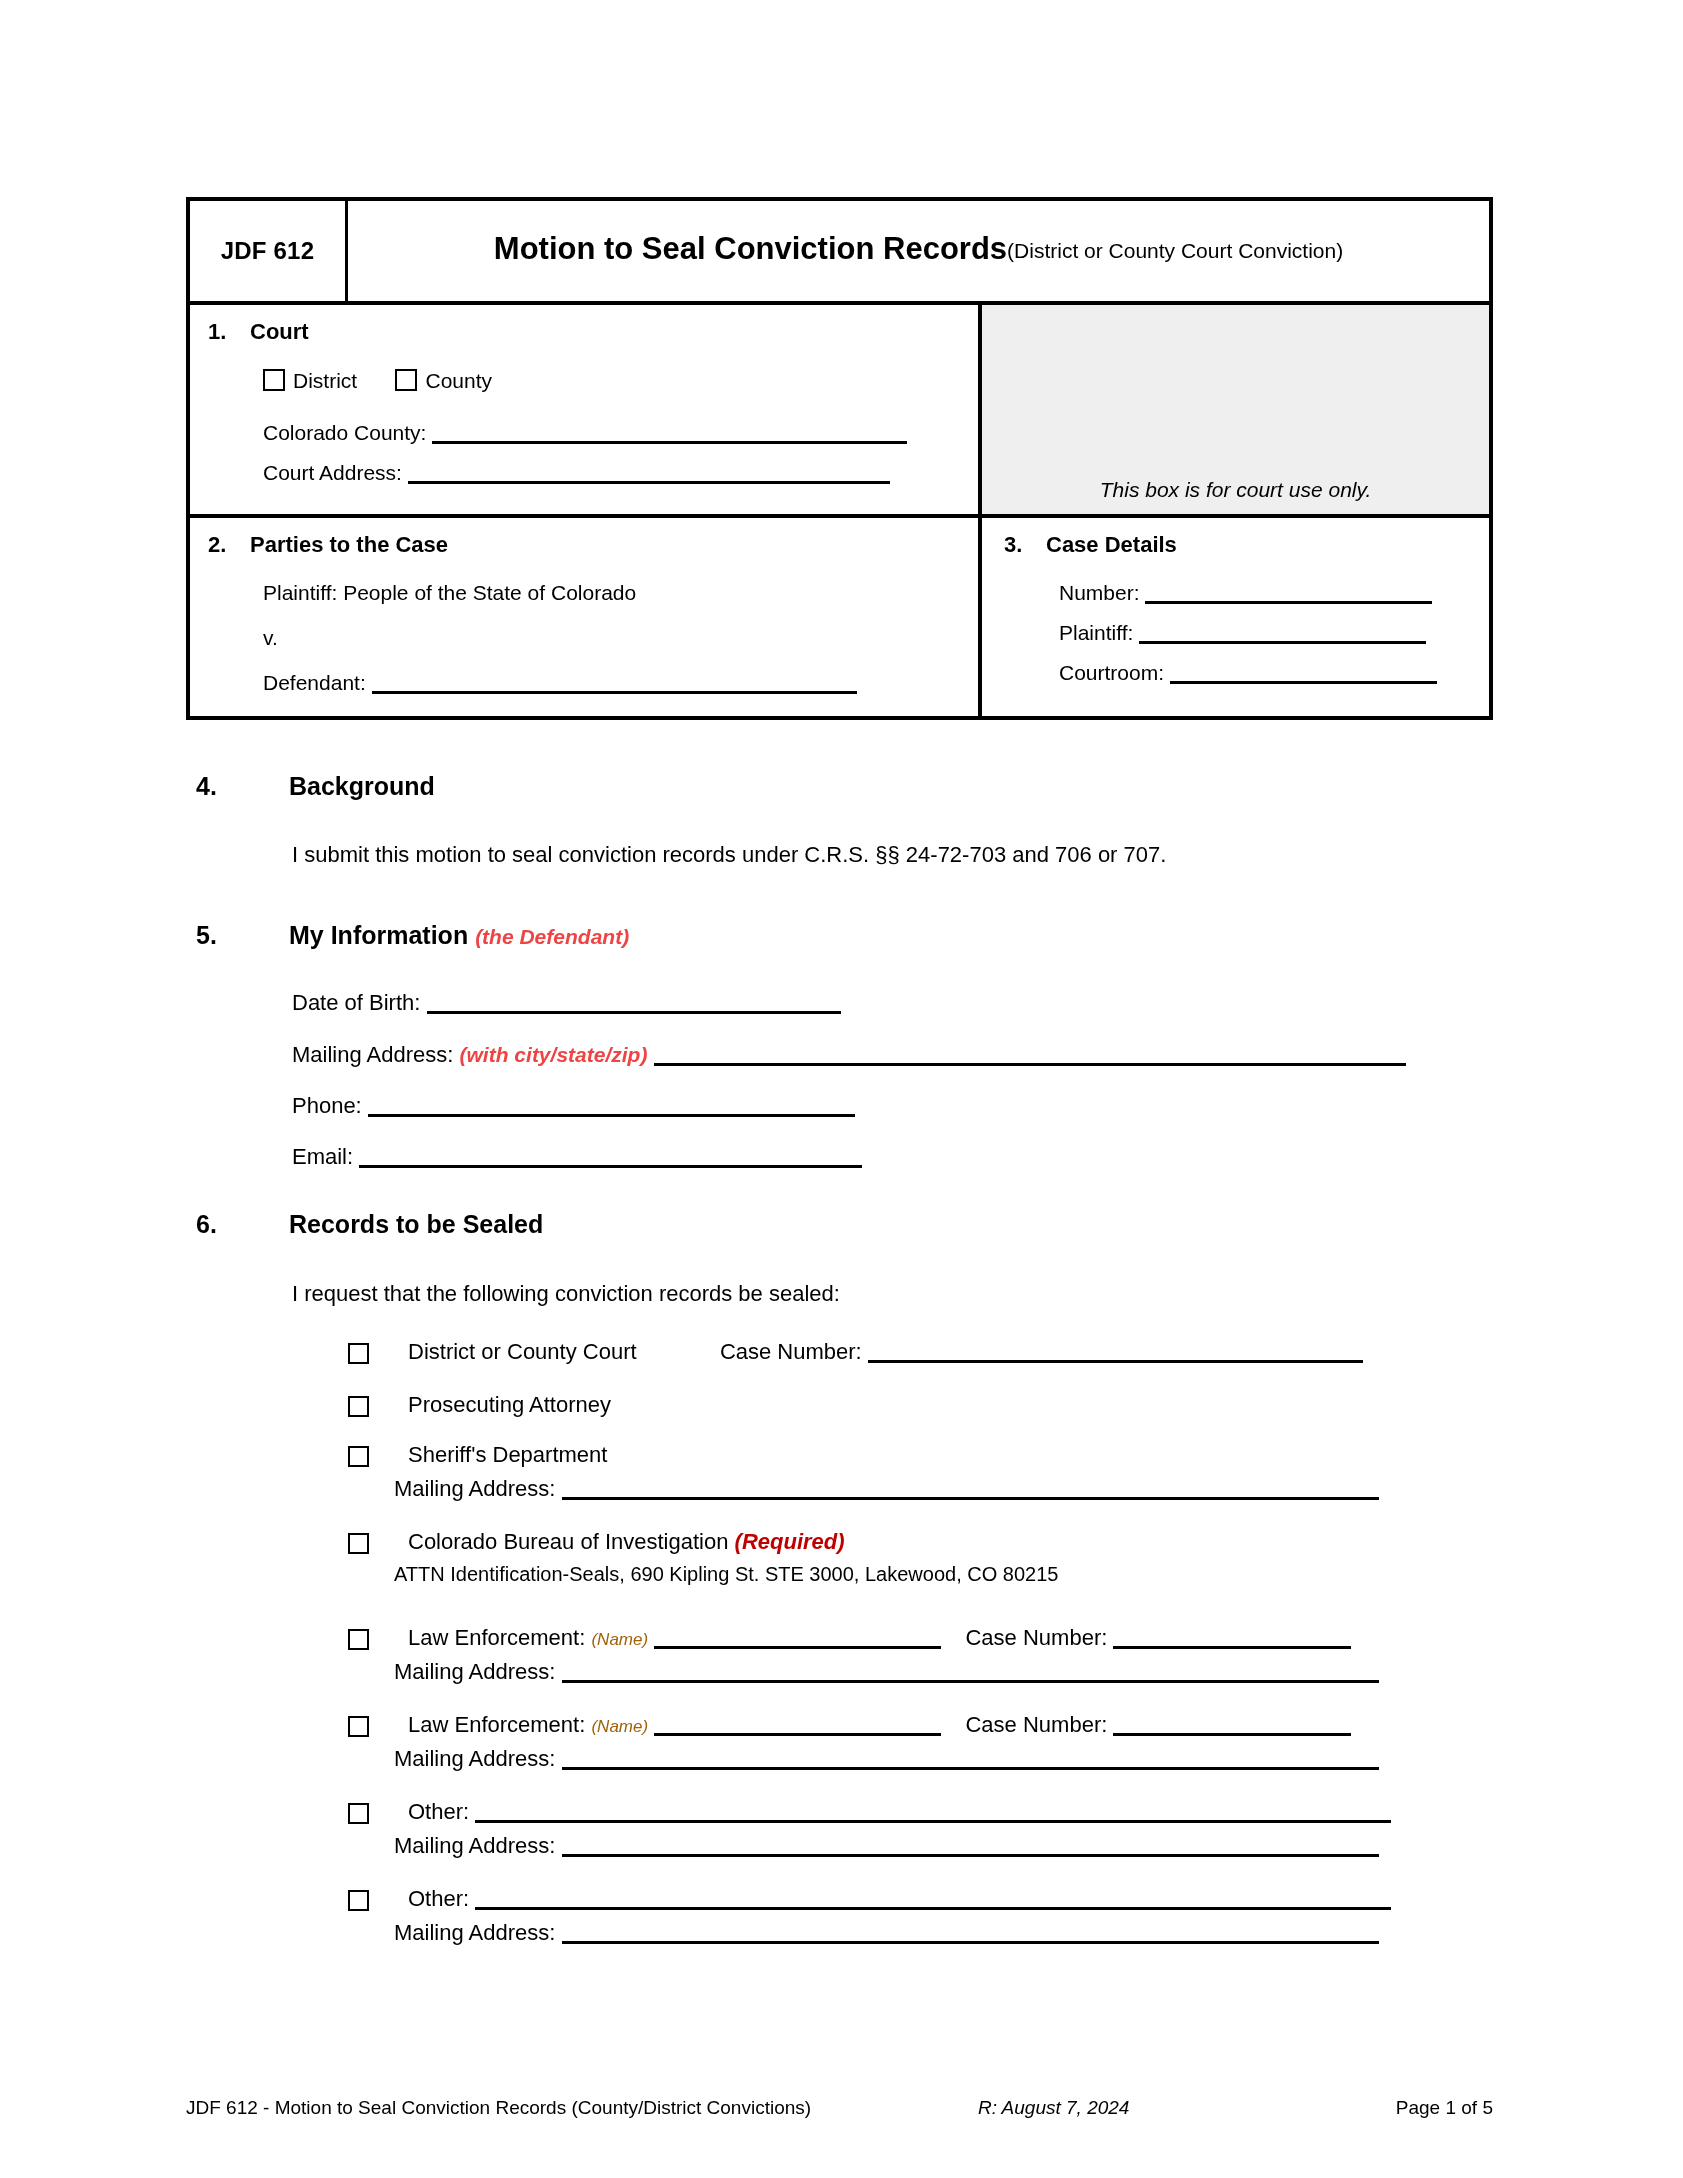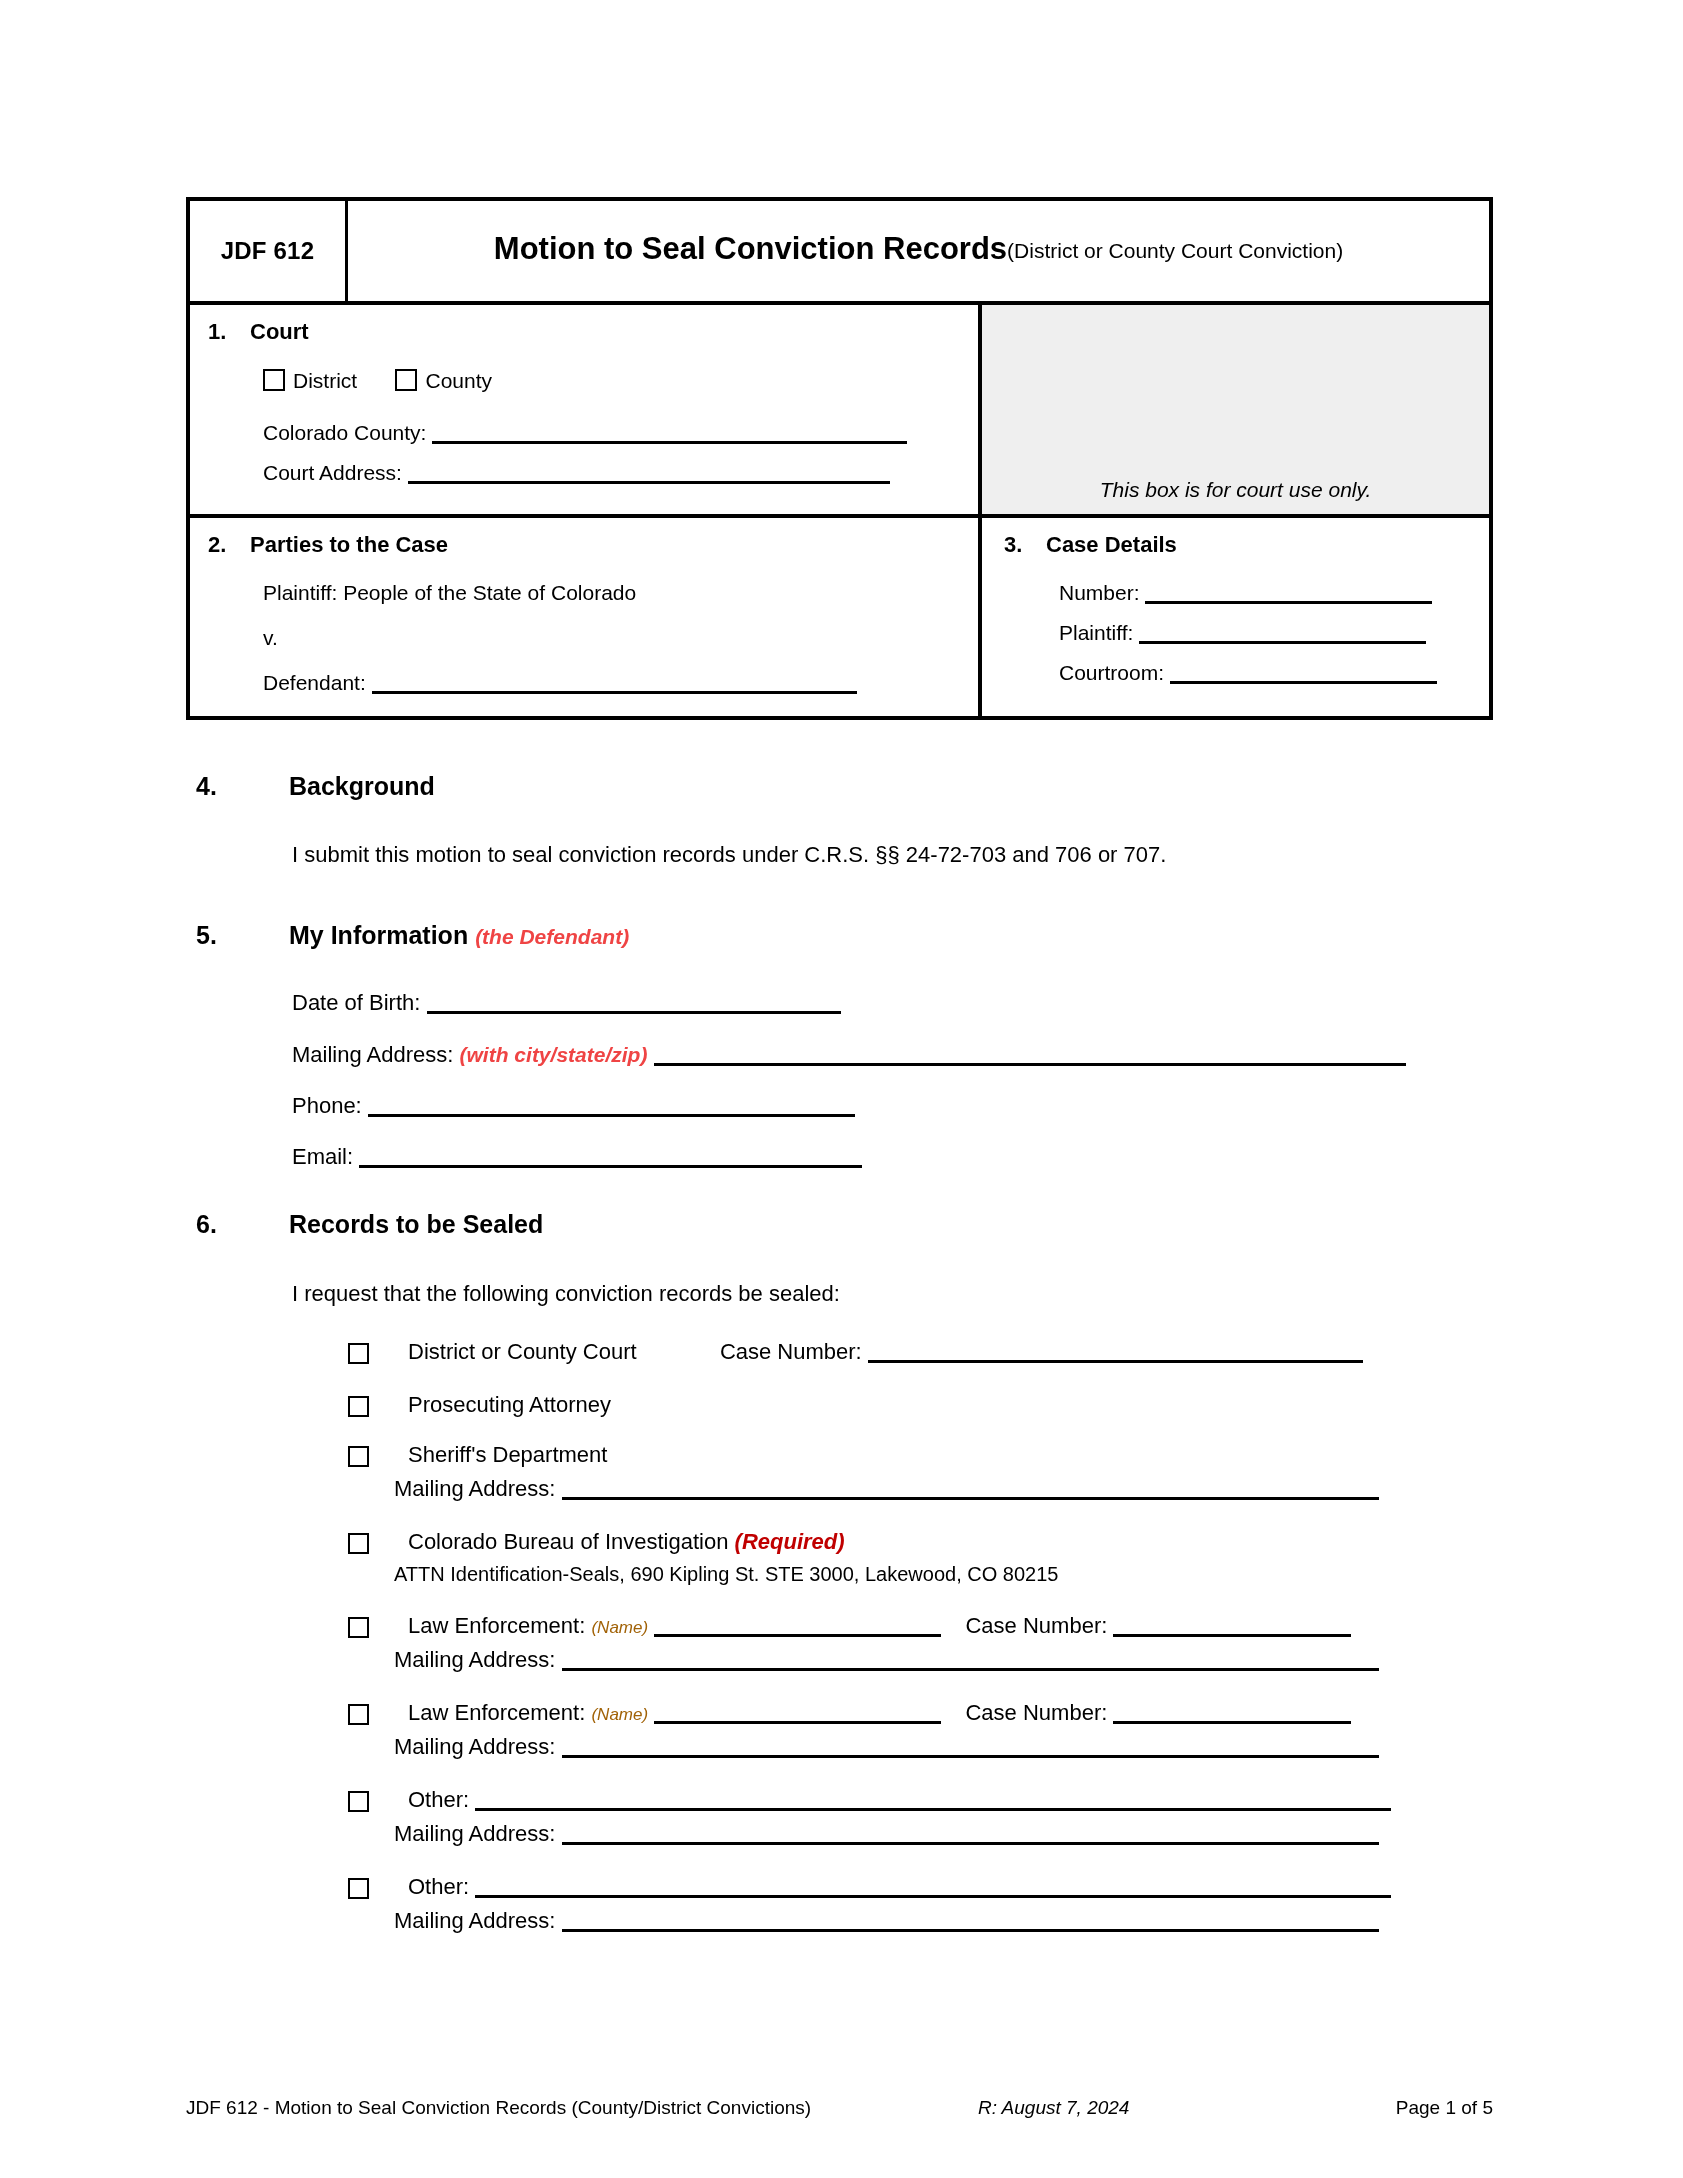--- a/index.html
+++ b/index.html
@@ -255,7 +255,7 @@
       </span>
     </div>
 
-    <div class="ckrow" style="margin-bottom:27px">
+    <div class="ckrow" style="margin-bottom:39px">
       <span class="ckbox"></span>
       <span class="cklabel">Colorado Bureau of Investigation</span>
       <span class="req">(Required)</span>

